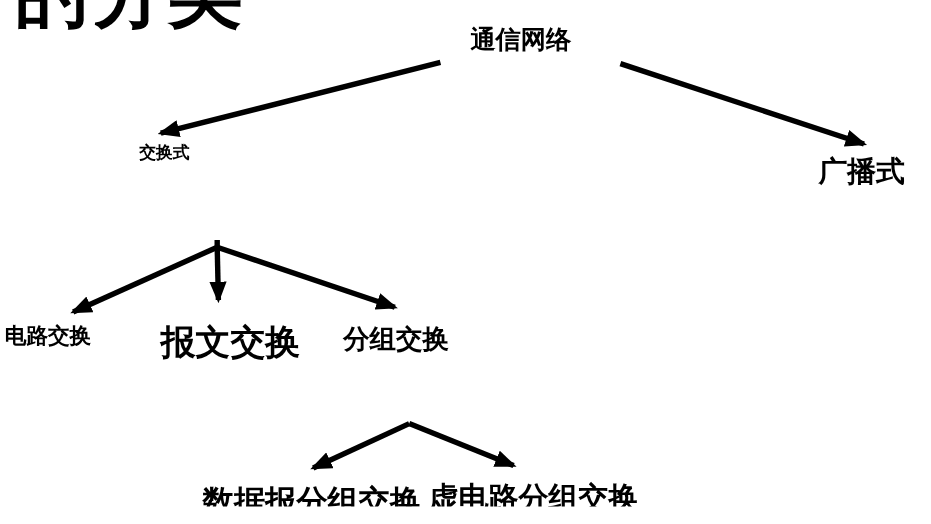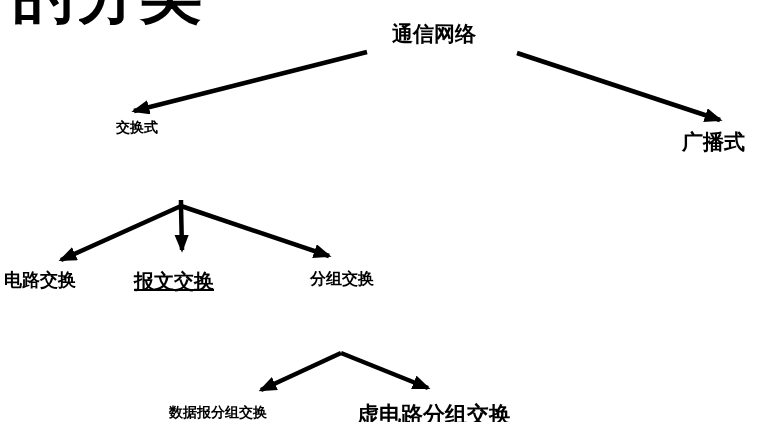--- a/index.html
+++ b/index.html
@@ -65,7 +65,7 @@
   <div id="nodes">
       <div class="tree-node" style="left: 388px; top: 23px; font-size: 21px;">通信网络</div>
       <div class="tree-node" style="left: 112px; top: 120px; font-size: 14px;">交换式</div>
-      <div class="tree-node" style="left: 678px; top: 131px; font-size: 21px;">广播式</div>
+      <div class="tree-node" style="left: 678px; top: 131px; font-size: 24px;">广播式</div>
       <div class="tree-node" style="left: 0px; top: 271px; font-size: 18px;">电路交换</div>
       <div class="tree-node" style="left: 130px; top: 271px; font-size: 20px; text-decoration: underline;">报文交换</div>
       <div class="tree-node" style="left: 282px; top: 271px; font-size: 16px; margin-left: 24px;">分组交换</div>

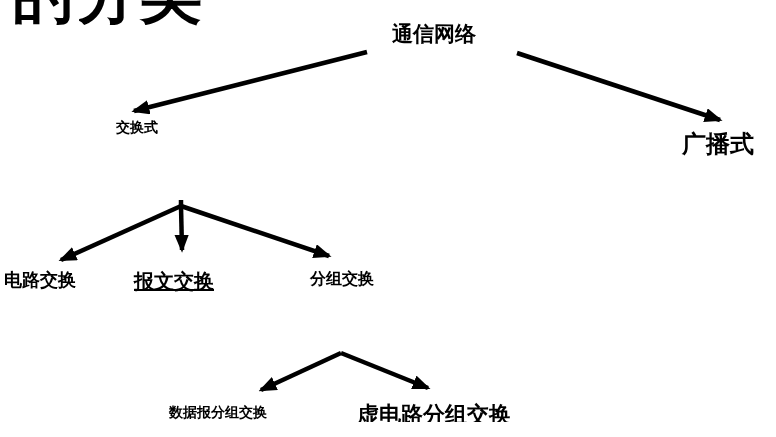--- a/index.html
+++ b/index.html
@@ -67,7 +67,7 @@
       <div class="tree-node" style="left: 112px; top: 120px; font-size: 14px;">交换式</div>
       <div class="tree-node" style="left: 678px; top: 131px; font-size: 24px;">广播式</div>
       <div class="tree-node" style="left: 0px; top: 271px; font-size: 18px;">电路交换</div>
-      <div class="tree-node" style="left: 130px; top: 271px; font-size: 20px; text-decoration: underline;">报文交换</div>
+      <div class="tree-node" style="left: 130px; top: 271px; font-size: 29px;">报文交换</div>
       <div class="tree-node" style="left: 282px; top: 271px; font-size: 16px; margin-left: 24px;">分组交换</div>
       <div class="tree-node" style="left: 165px; top: 405px; font-size: 14px;">数据报分组交换</div>
       <div class="tree-node" style="left: 353px; top: 403px; font-size: 22px; font-family: Liberation Serif, serif;">虚电路分组交换</div>

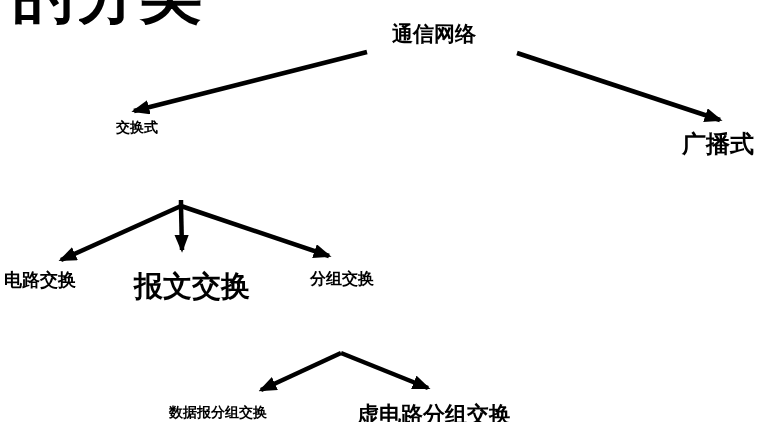--- a/index.html
+++ b/index.html
@@ -68,7 +68,7 @@
       <div class="tree-node" style="left: 678px; top: 131px; font-size: 24px;">广播式</div>
       <div class="tree-node" style="left: 0px; top: 271px; font-size: 18px;">电路交换</div>
       <div class="tree-node" style="left: 130px; top: 271px; font-size: 29px;">报文交换</div>
-      <div class="tree-node" style="left: 282px; top: 271px; font-size: 16px; margin-left: 24px;">分组交换</div>
+      <div class="tree-node" style="left: 282px; top: 271px; font-size: 22px;">分组交换</div>
       <div class="tree-node" style="left: 165px; top: 405px; font-size: 14px;">数据报分组交换</div>
       <div class="tree-node" style="left: 353px; top: 403px; font-size: 22px; font-family: Liberation Serif, serif;">虚电路分组交换</div>
     </div>

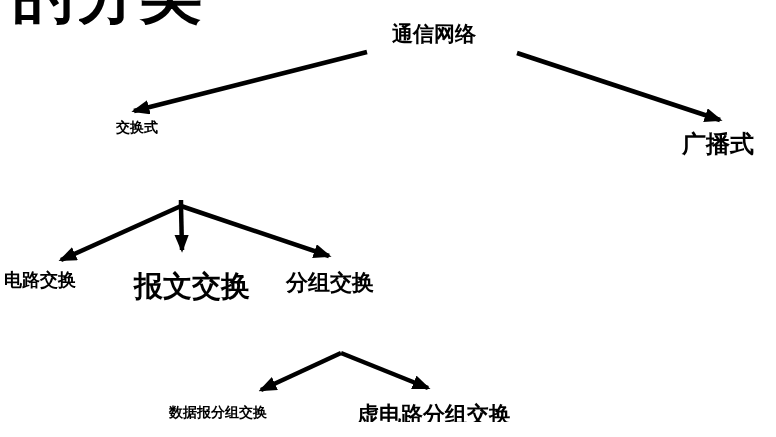--- a/index.html
+++ b/index.html
@@ -69,7 +69,7 @@
       <div class="tree-node" style="left: 0px; top: 271px; font-size: 18px;">电路交换</div>
       <div class="tree-node" style="left: 130px; top: 271px; font-size: 29px;">报文交换</div>
       <div class="tree-node" style="left: 282px; top: 271px; font-size: 22px;">分组交换</div>
-      <div class="tree-node" style="left: 165px; top: 405px; font-size: 14px;">数据报分组交换</div>
+      <div class="tree-node" style="left: 165px; top: 405px; font-size: 26px;">数据报分组交换</div>
       <div class="tree-node" style="left: 353px; top: 403px; font-size: 22px; font-family: Liberation Serif, serif;">虚电路分组交换</div>
     </div>
 

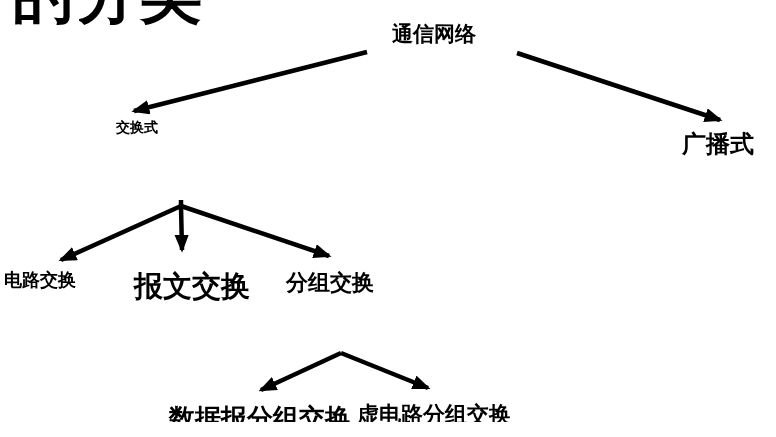--- a/index.html
+++ b/index.html
@@ -70,7 +70,7 @@
       <div class="tree-node" style="left: 130px; top: 271px; font-size: 29px;">报文交换</div>
       <div class="tree-node" style="left: 282px; top: 271px; font-size: 22px;">分组交换</div>
       <div class="tree-node" style="left: 165px; top: 405px; font-size: 26px;">数据报分组交换</div>
-      <div class="tree-node" style="left: 353px; top: 403px; font-size: 22px; font-family: Liberation Serif, serif;">虚电路分组交换</div>
+      <div class="tree-node" style="left: 353px; top: 403px; font-size: 25px; font-family: Liberation Serif, serif;">虚电路分组交换</div>
     </div>
 
 </div>

